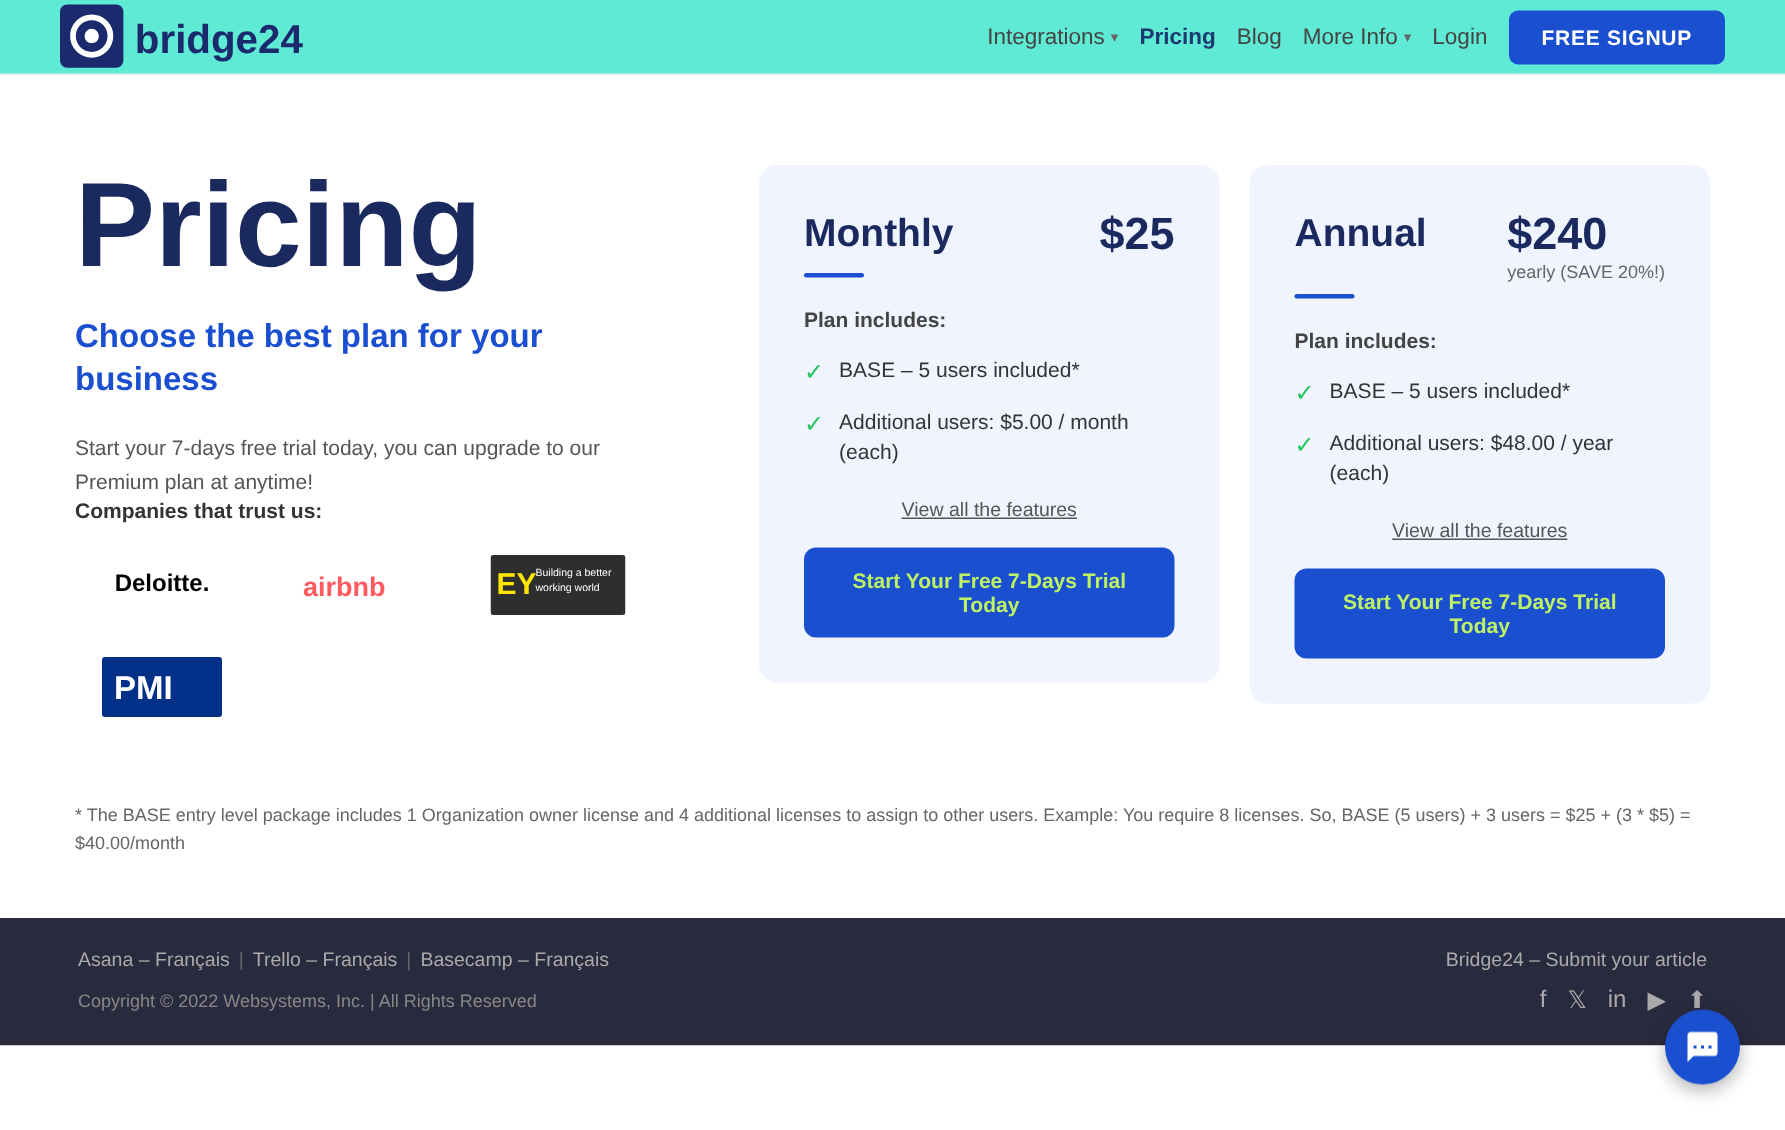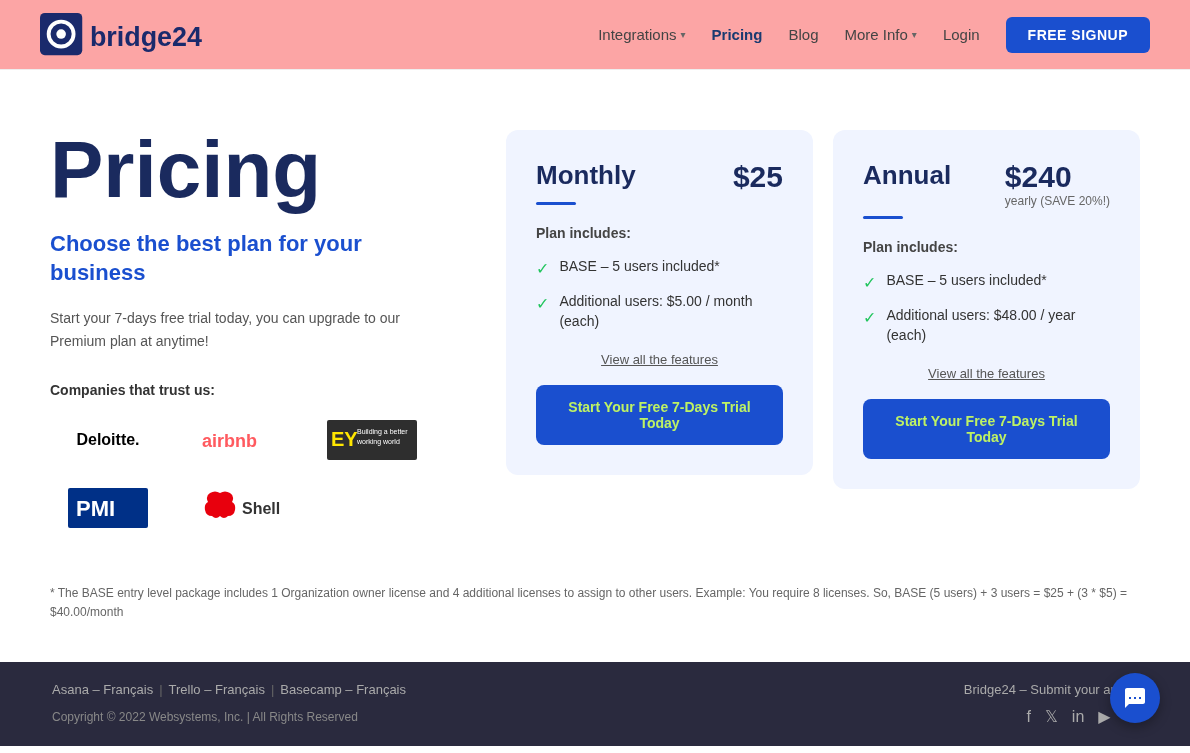--- a/index.html
+++ b/index.html
@@ -11,9 +11,9 @@
       align-items: center;
       justify-content: space-between;
       padding: 0 40px;
-      height: 70px;
+      height: 50px;
       border-bottom: 1px solid #eee;
-      background: #fca5a5;
+      background: #5eead4;
     }
     .nav { display: flex; align-items: center; gap: 26px; }
     .nav-item {

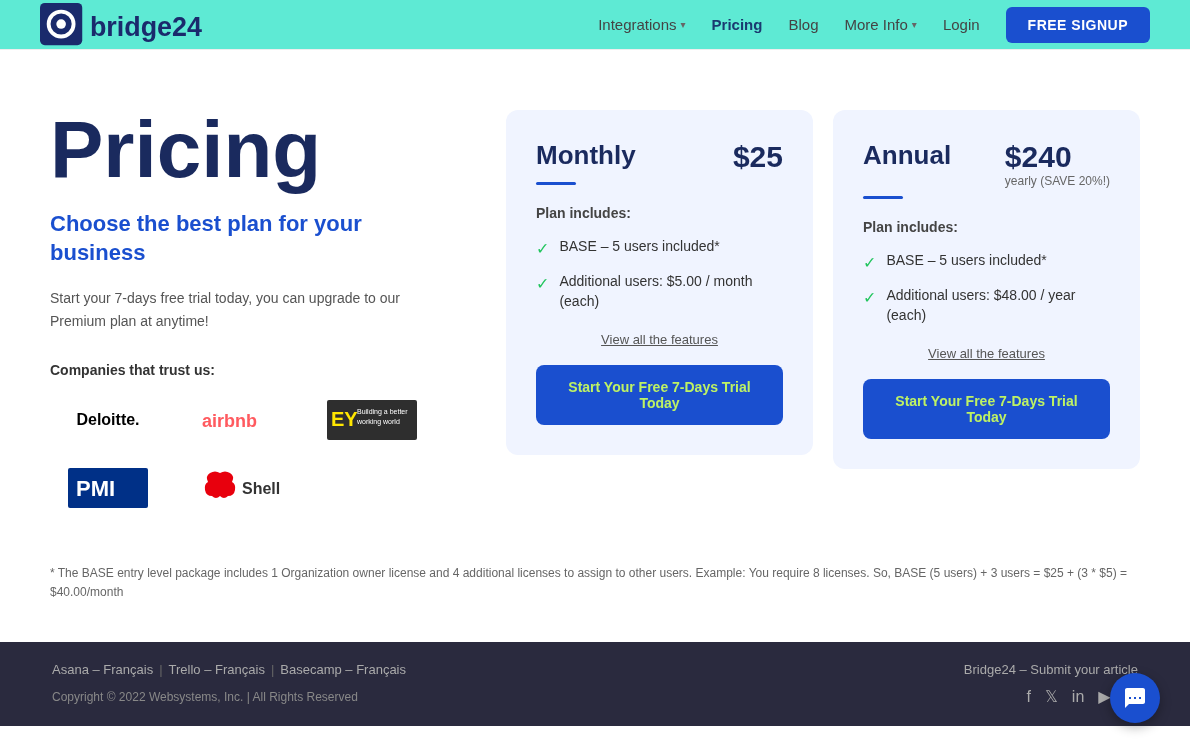--- a/index.html
+++ b/index.html
@@ -15,7 +15,7 @@
       border-bottom: 1px solid #eee;
       background: #5eead4;
     }
-    .nav { display: flex; align-items: center; gap: 26px; }
+    .nav { display: flex; align-items: center; gap: 14px; }
     .nav-item {
       color: #444;
       text-decoration: none;

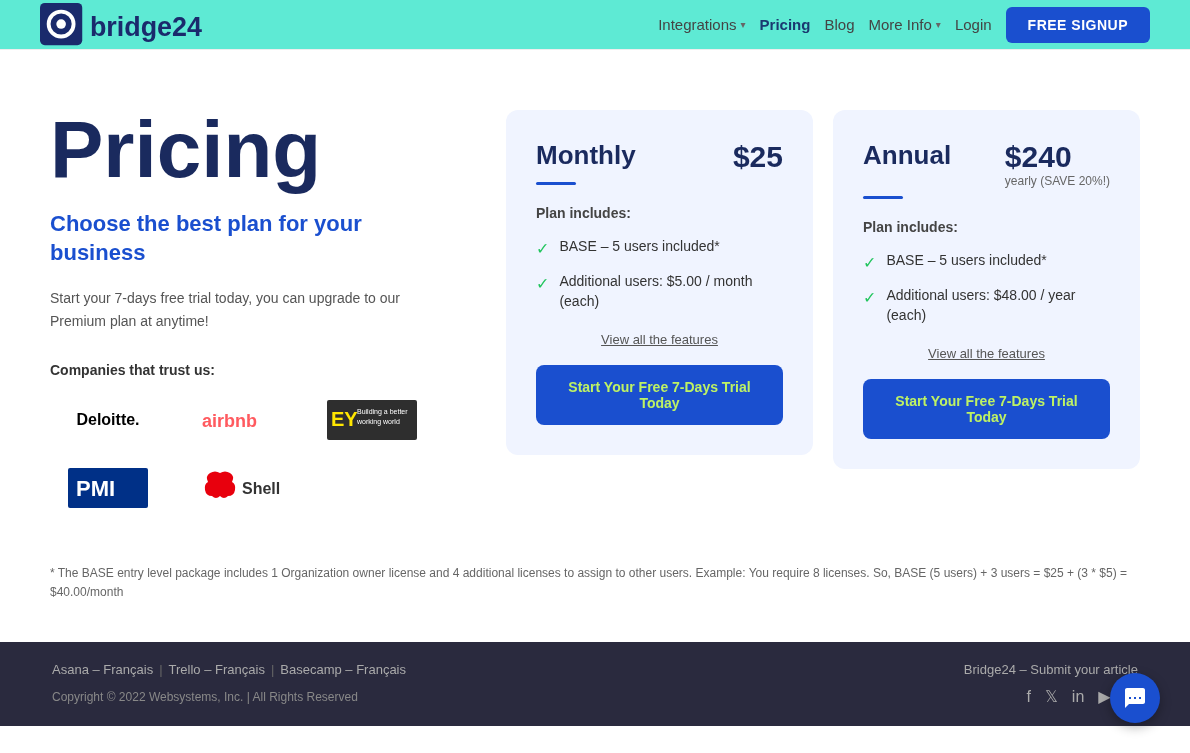--- a/index.html
+++ b/index.html
@@ -69,7 +69,6 @@
       font-size: 14px;
       color: #555;
       line-height: 1.6;
-      margin-bottom: 30px;
     }
     .companies-label {
       font-size: 14px;

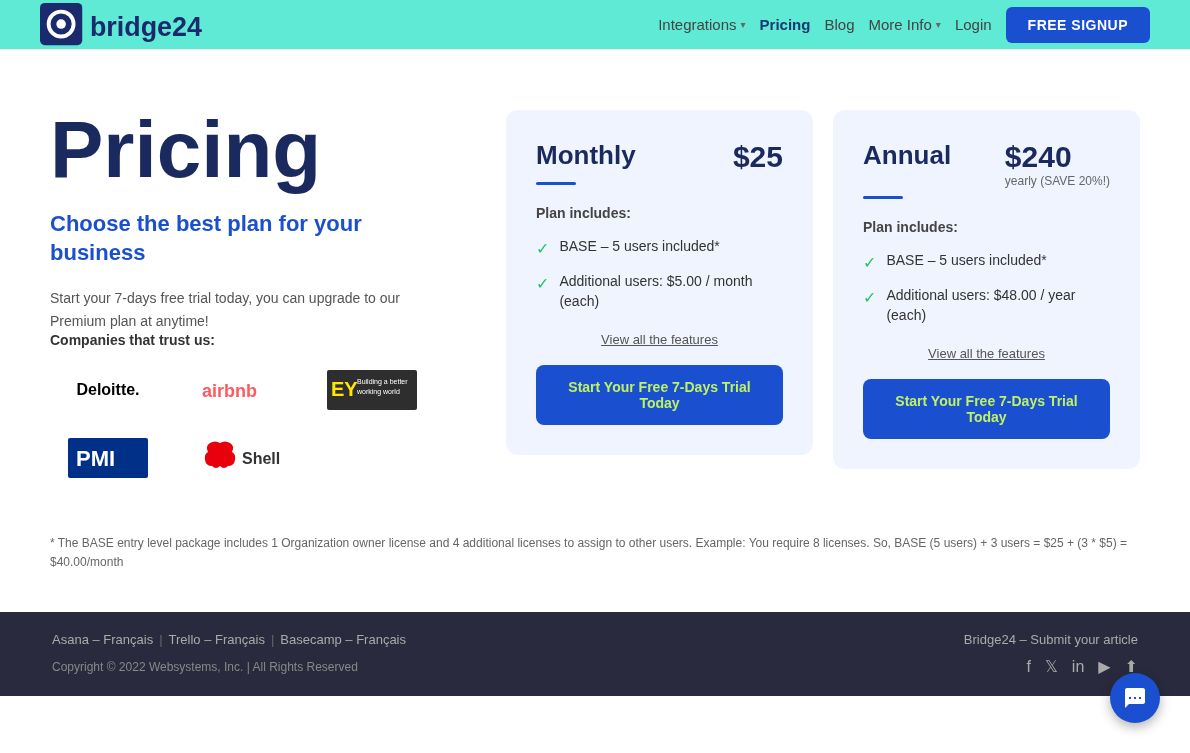--- a/index.html
+++ b/index.html
@@ -343,13 +343,6 @@
         </svg>
       </div>
 
-      <div class="logo-box">
-        <svg width="80" height="40" viewBox="0 0 80 40" xmlns="http://www.w3.org/2000/svg">
-
-          <path d="M20,5 Q25,2 30,5 Q35,8 32,14 Q36,16 35,22 Q34,28 28,28 Q24,32 20,28 Q16,32 12,28 Q6,28 5,22 Q4,16 8,14 Q5,8 10,5 Q15,2 20,5 Z" fill="#e8000d"></path>
-          <text x="42" y="26" font-family="Arial, sans-serif" font-weight="700" font-size="16" fill="#333">Shell</text>
-        </svg>
-      </div>
     </div>
   </div>
 

